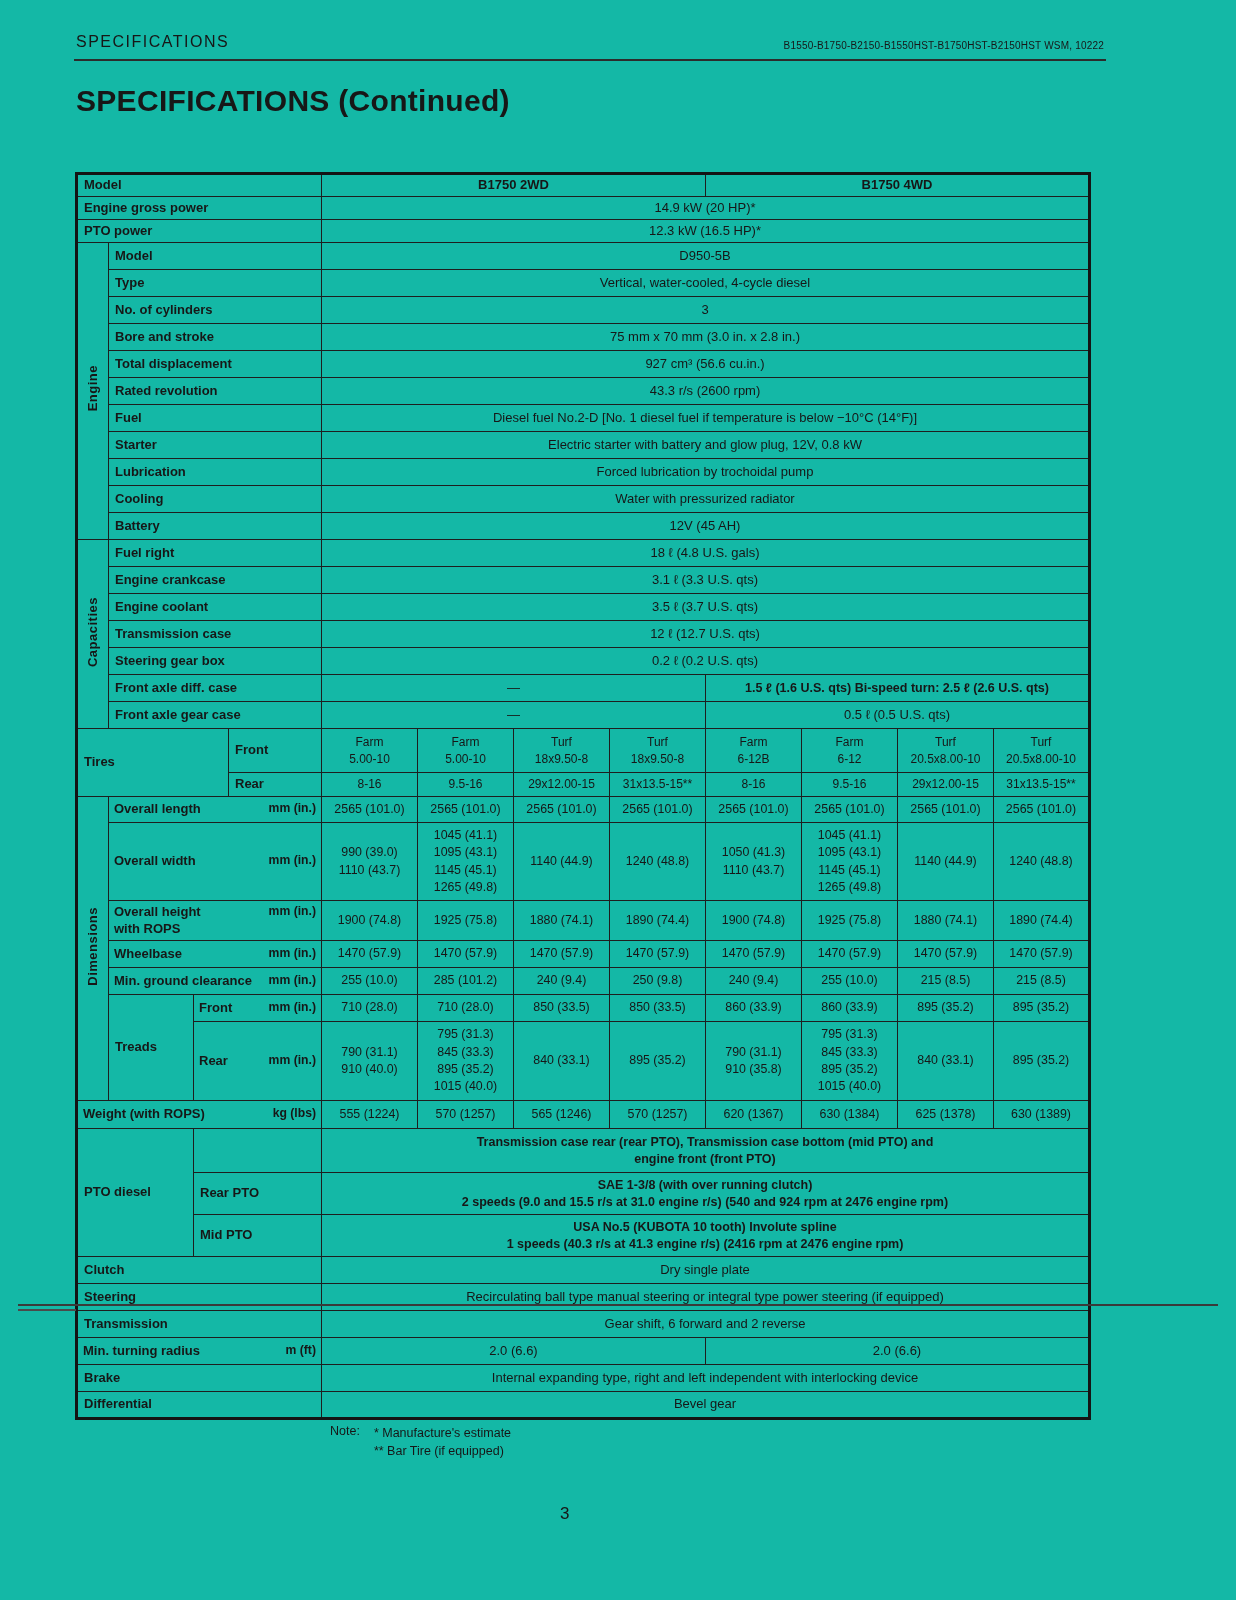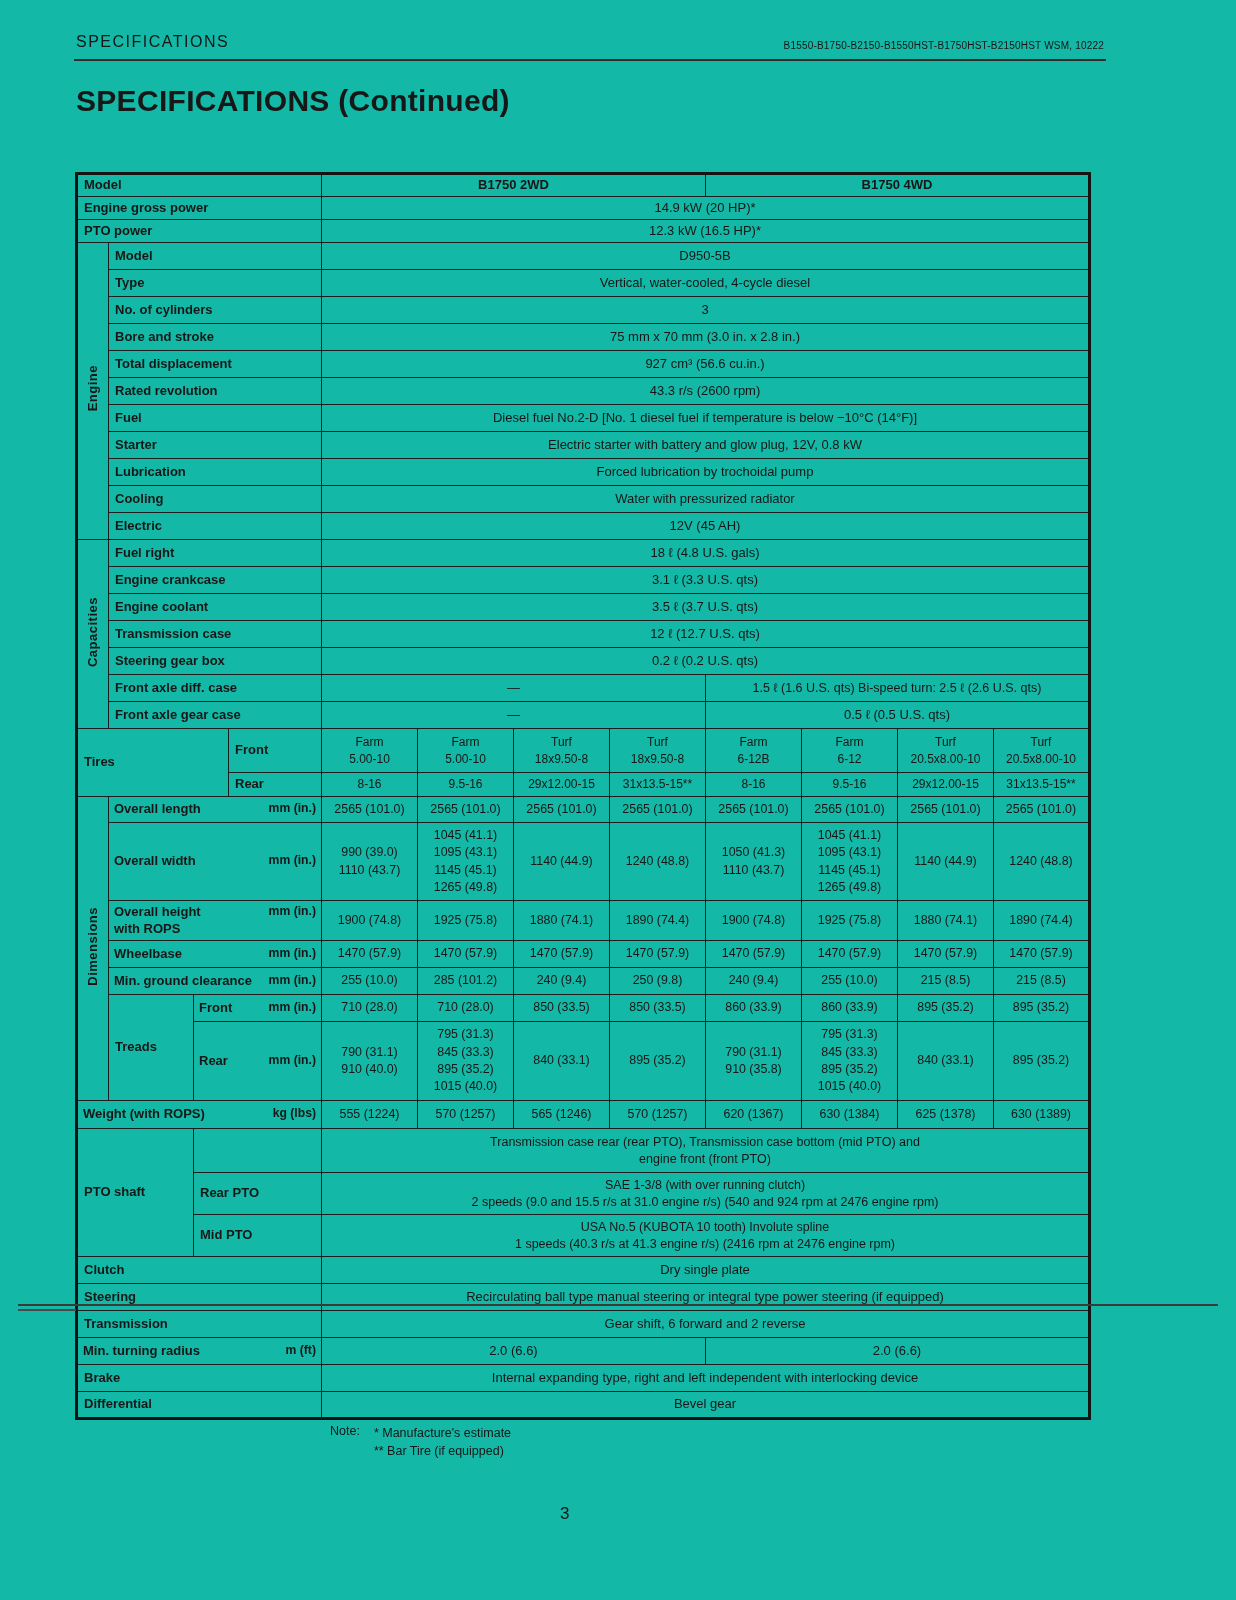--- a/index.html
+++ b/index.html
@@ -138,7 +138,7 @@
       <td colspan="8" class="val">Water with pressurized radiator</td>
     </tr>
     <tr class="r27">
-      <td colspan="4" class="lbl">Electric</td>
+      <td colspan="4" class="lbl">Battery</td>
       <td colspan="8" class="val">12V (45 AH)</td>
     </tr>
 

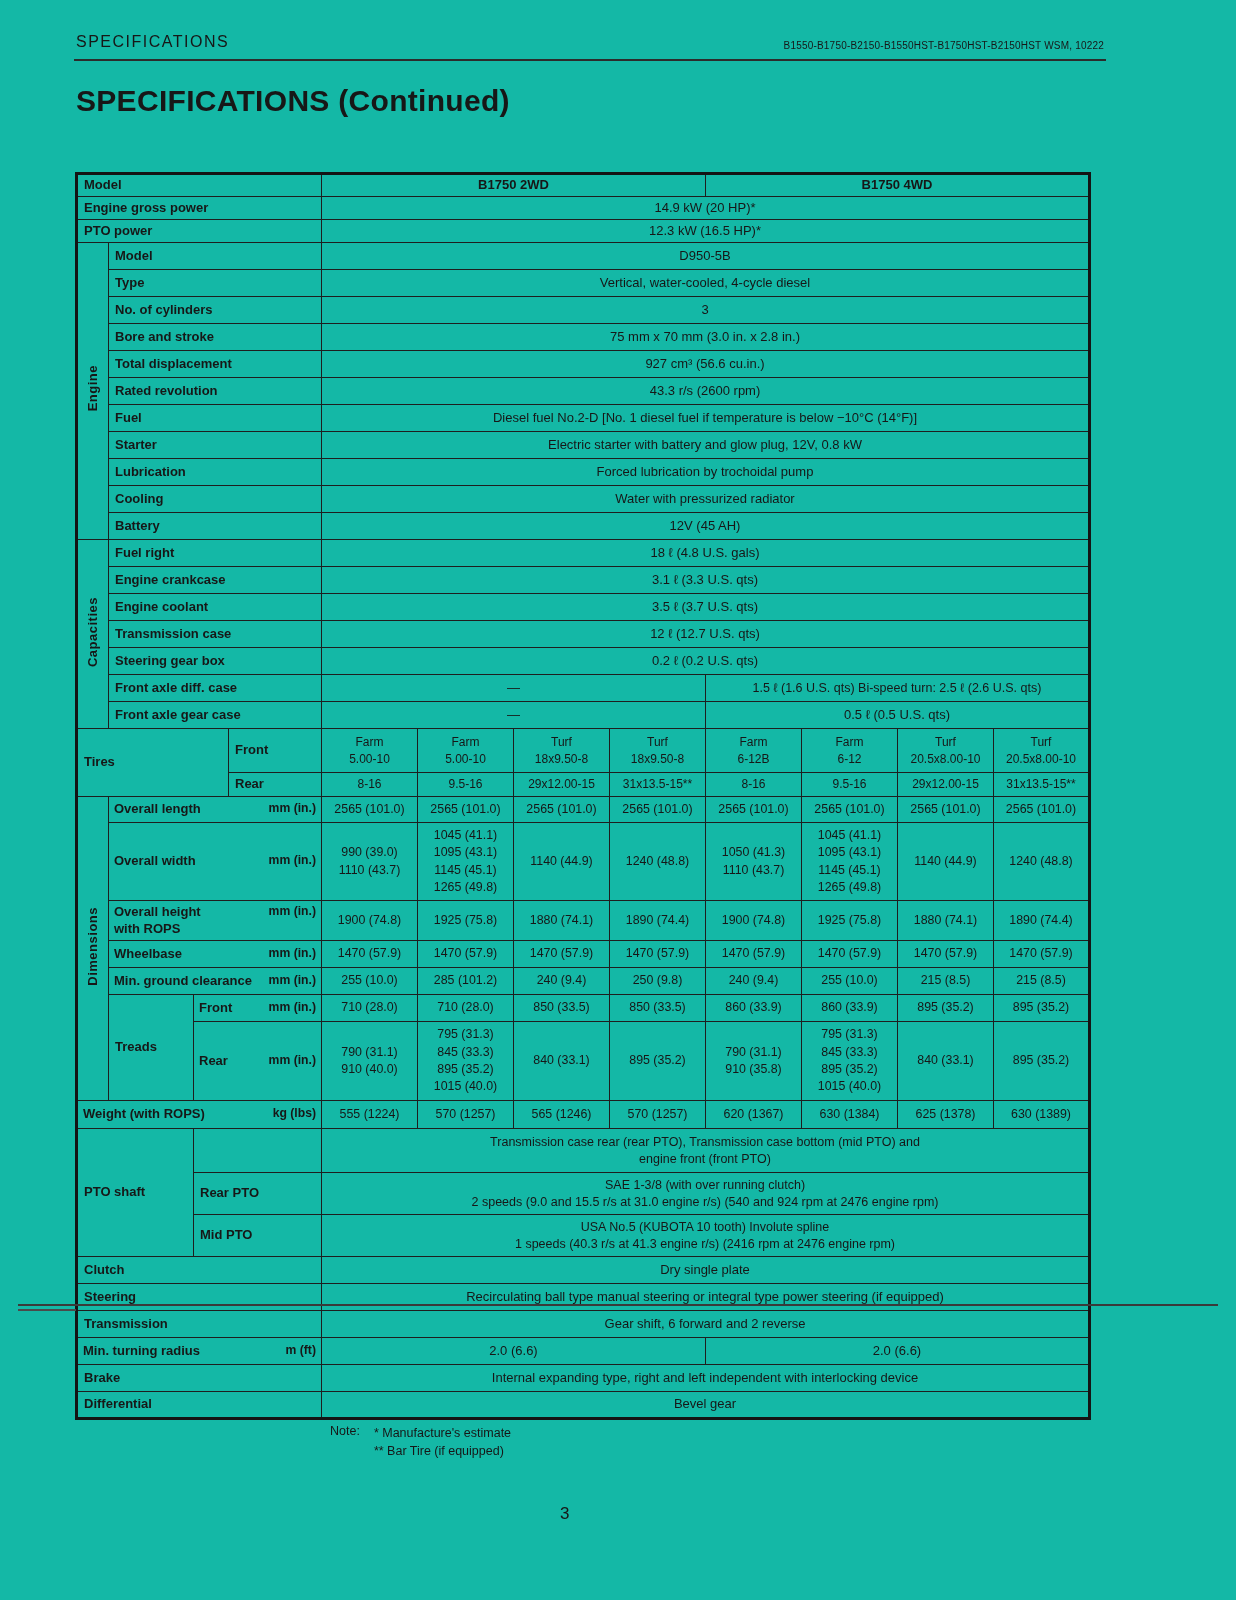--- a/index.html
+++ b/index.html
@@ -34,7 +34,7 @@
   .dimcell { font-size:12.4px; padding:2px 5px !important; }
   .dimcell .unit { float:right; font-weight:bold; font-size:12.2px; }
   .dimcell .dl { white-space:pre-line; }
-  .smallval { font-size:12.5px !important; }
+  .smallval { font-size:12.5px !important;font-weight:bold; }
 
   
   tr.r23 { height:23px; } tr.r27 { height:27px; } tr.r26 { height:26px; }

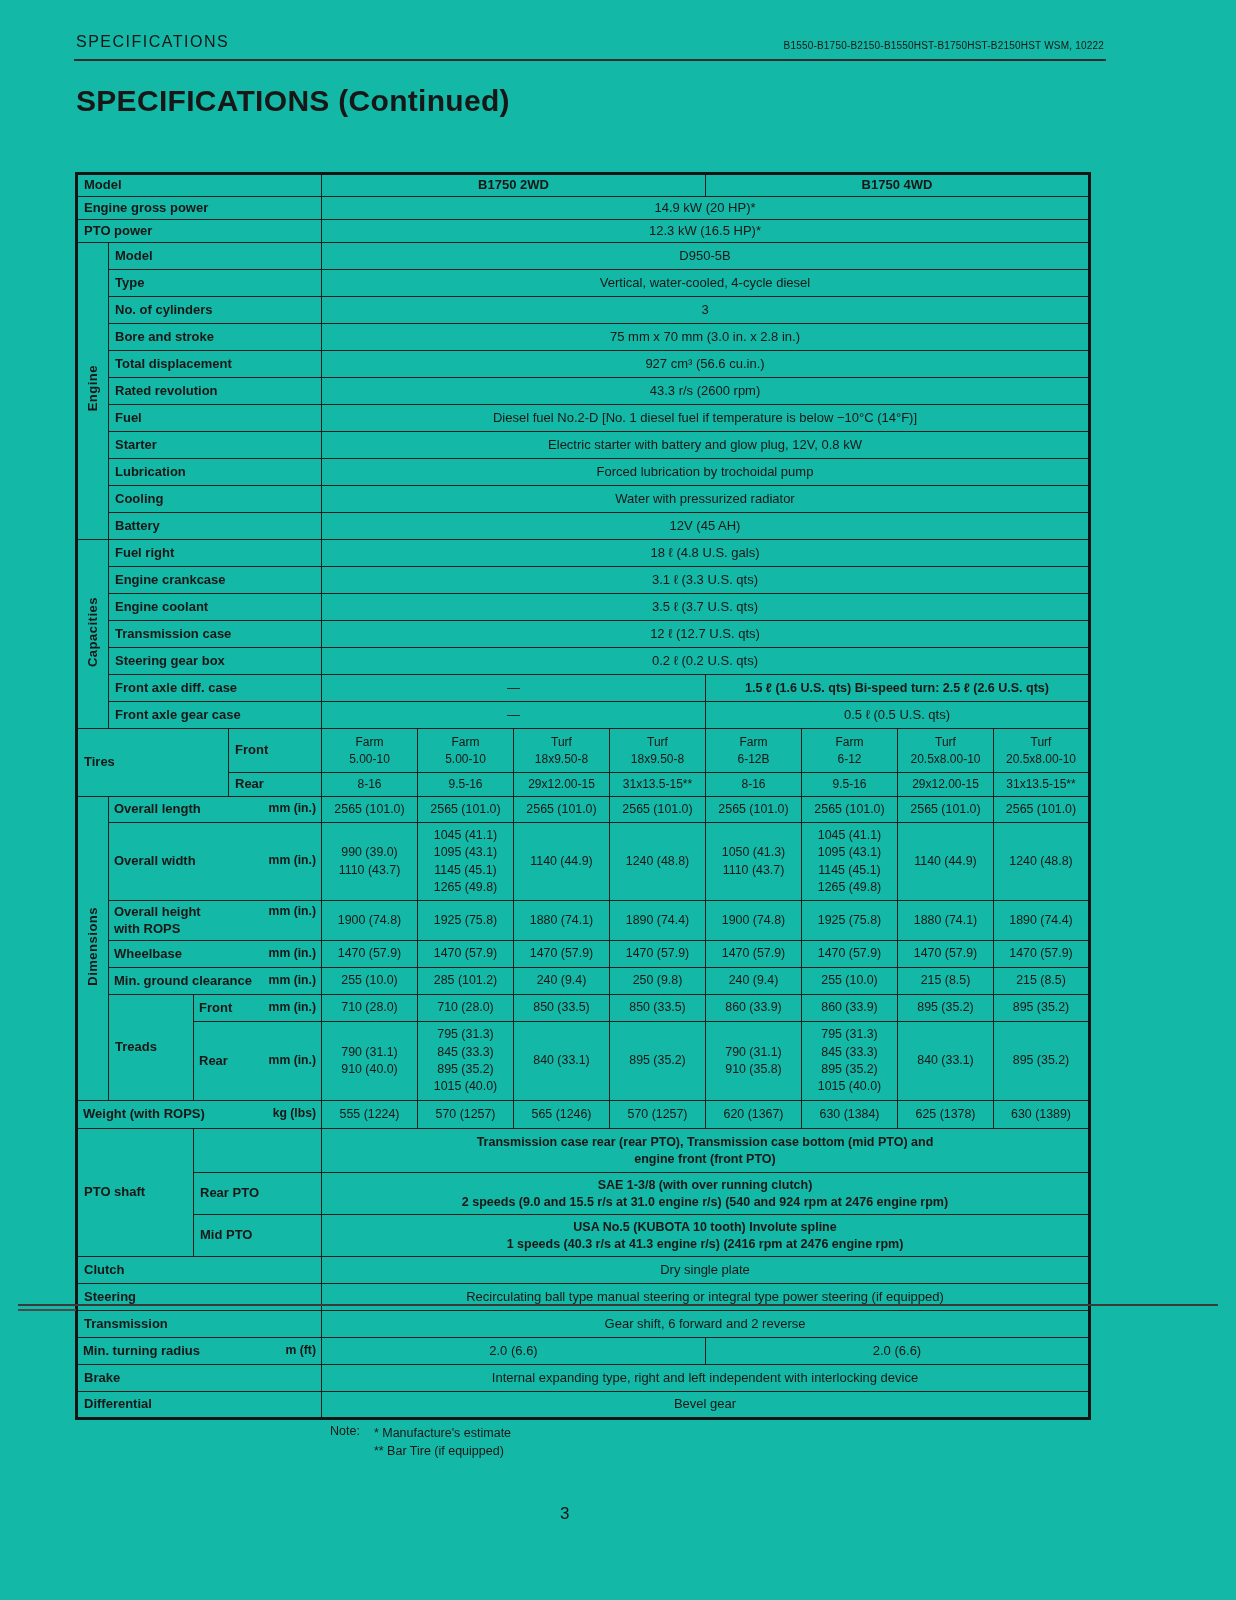--- a/index.html
+++ b/index.html
@@ -316,7 +316,7 @@
     </tr>
 
     <tr class="r44">
-      <td colspan="2" rowspan="3" class="lbl">PTO shaft</td>
+      <td colspan="2" rowspan="3" class="lbl">PTO diesel</td>
       <td colspan="3" class="lbl"></td>
       <td colspan="8" class="val smallval">Transmission case rear (rear PTO), Transmission case bottom (mid PTO) and
 engine front (front PTO)</td>

